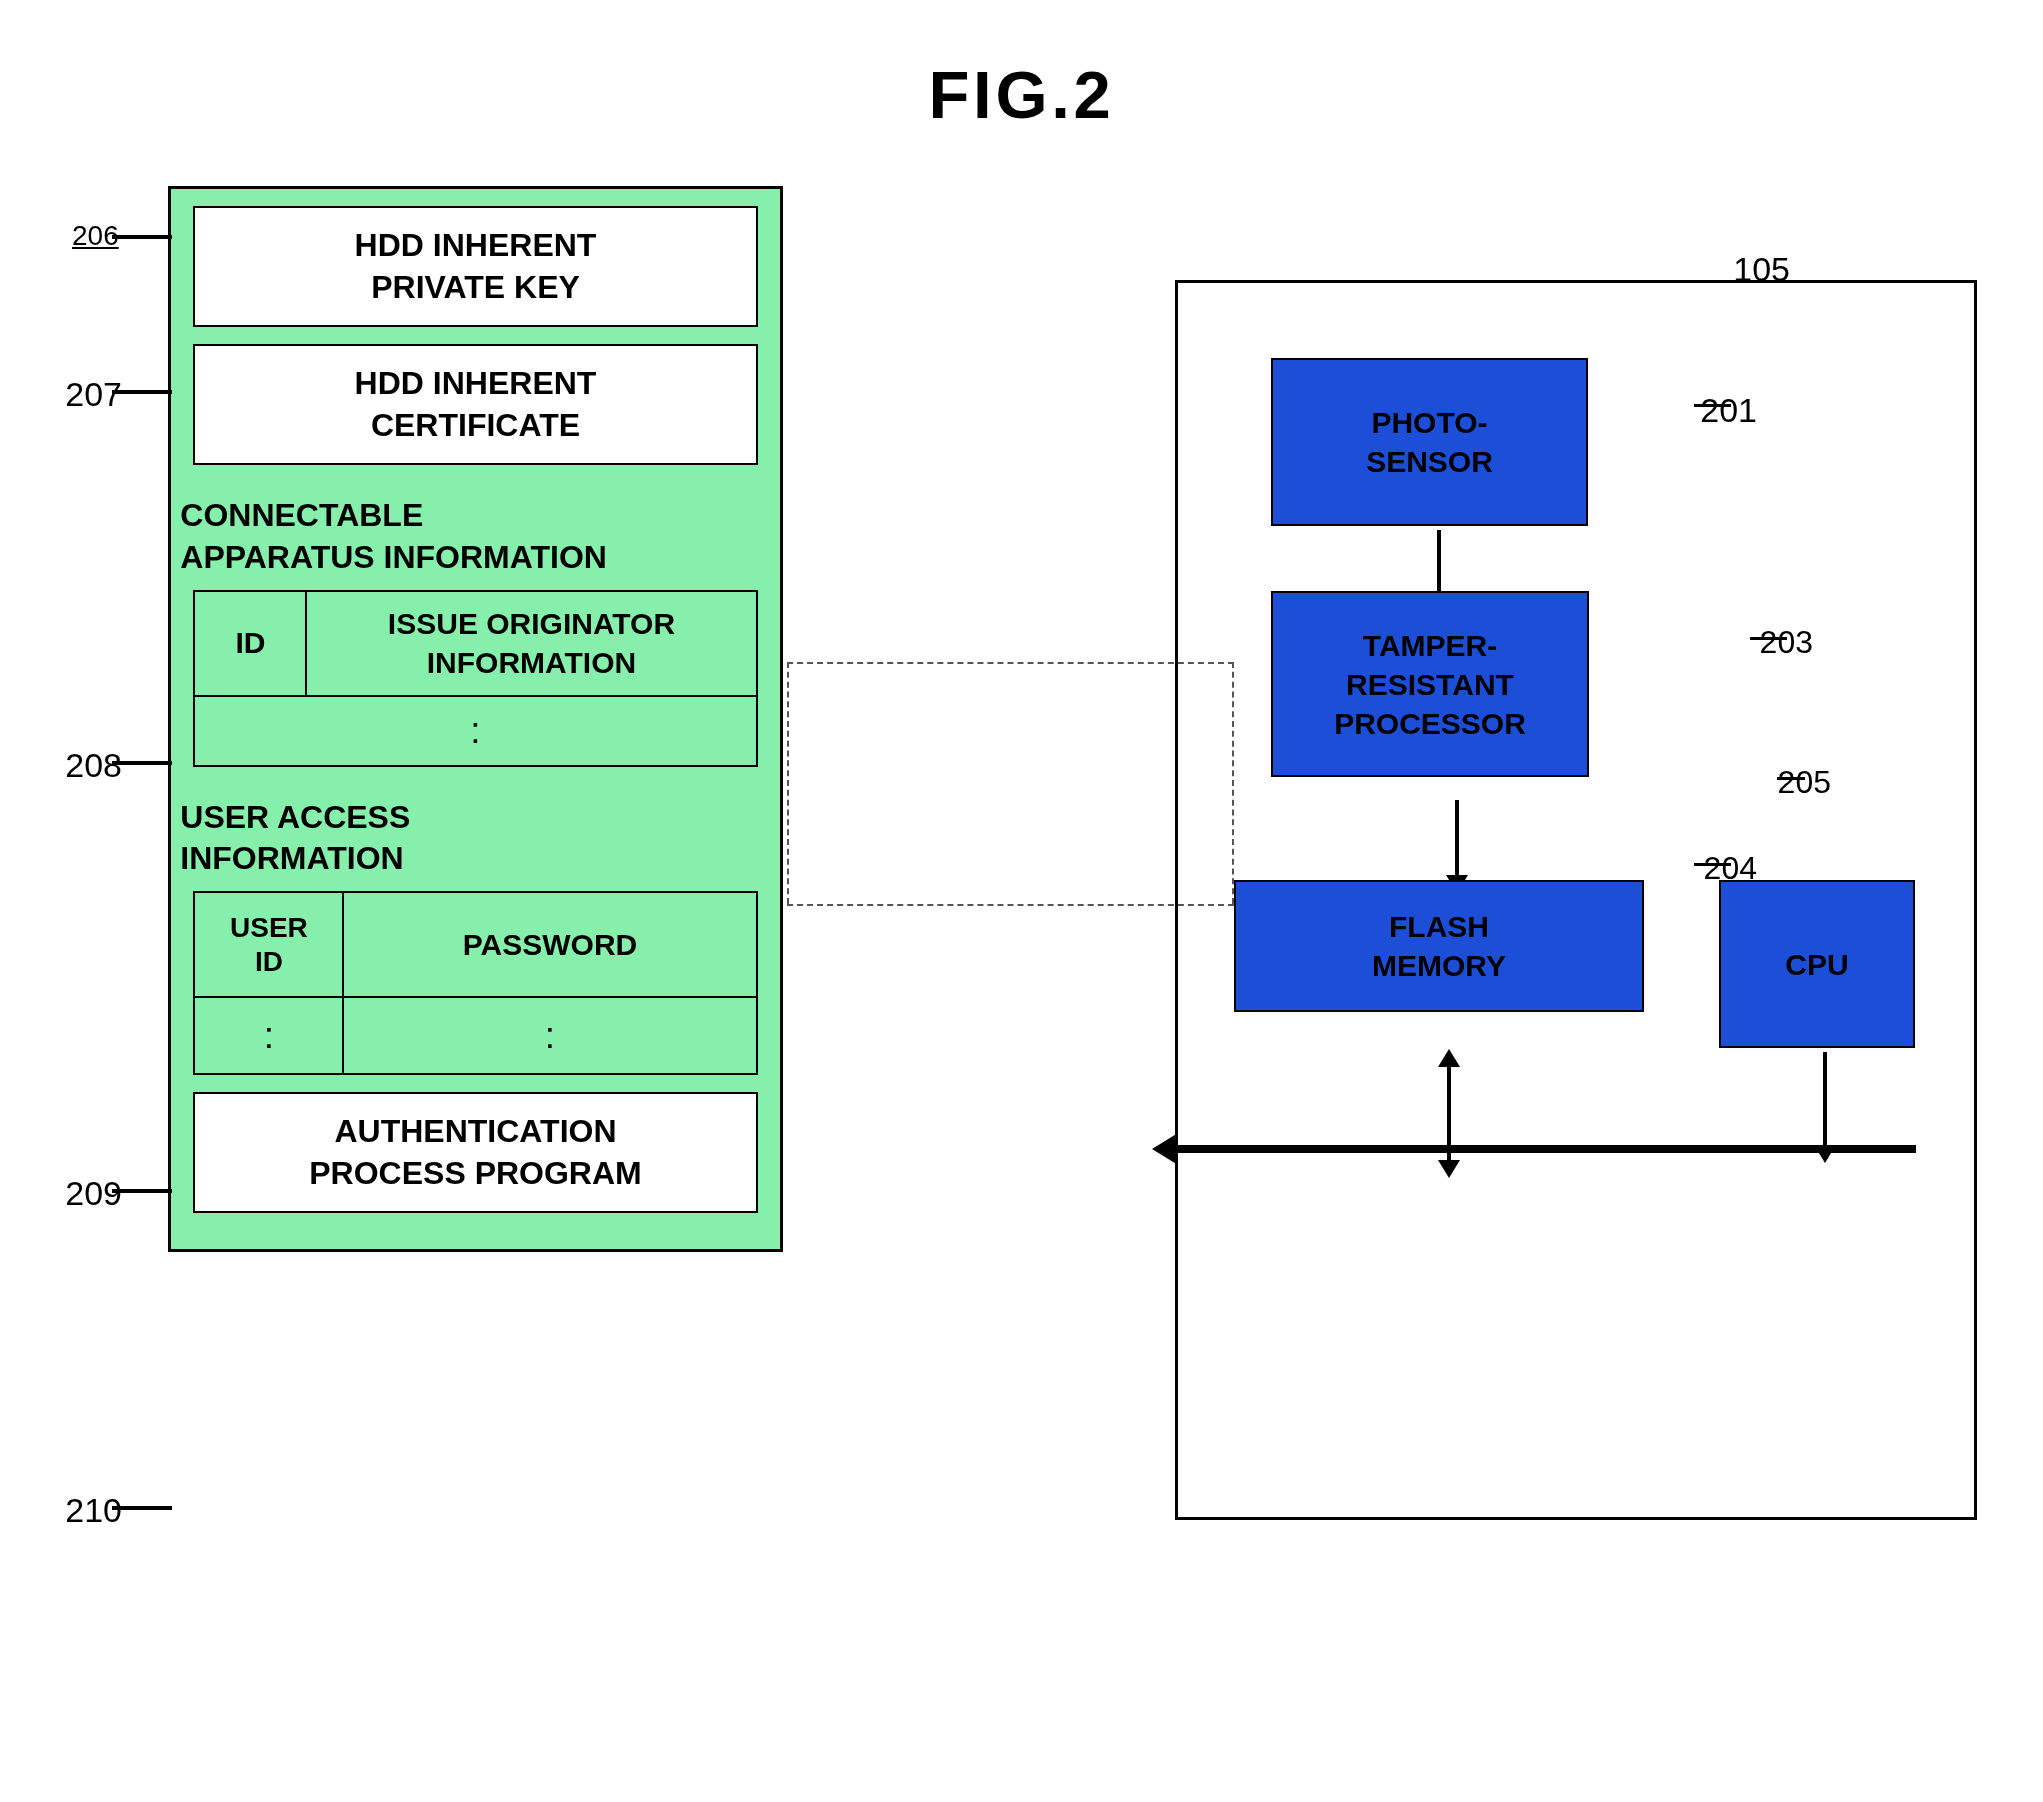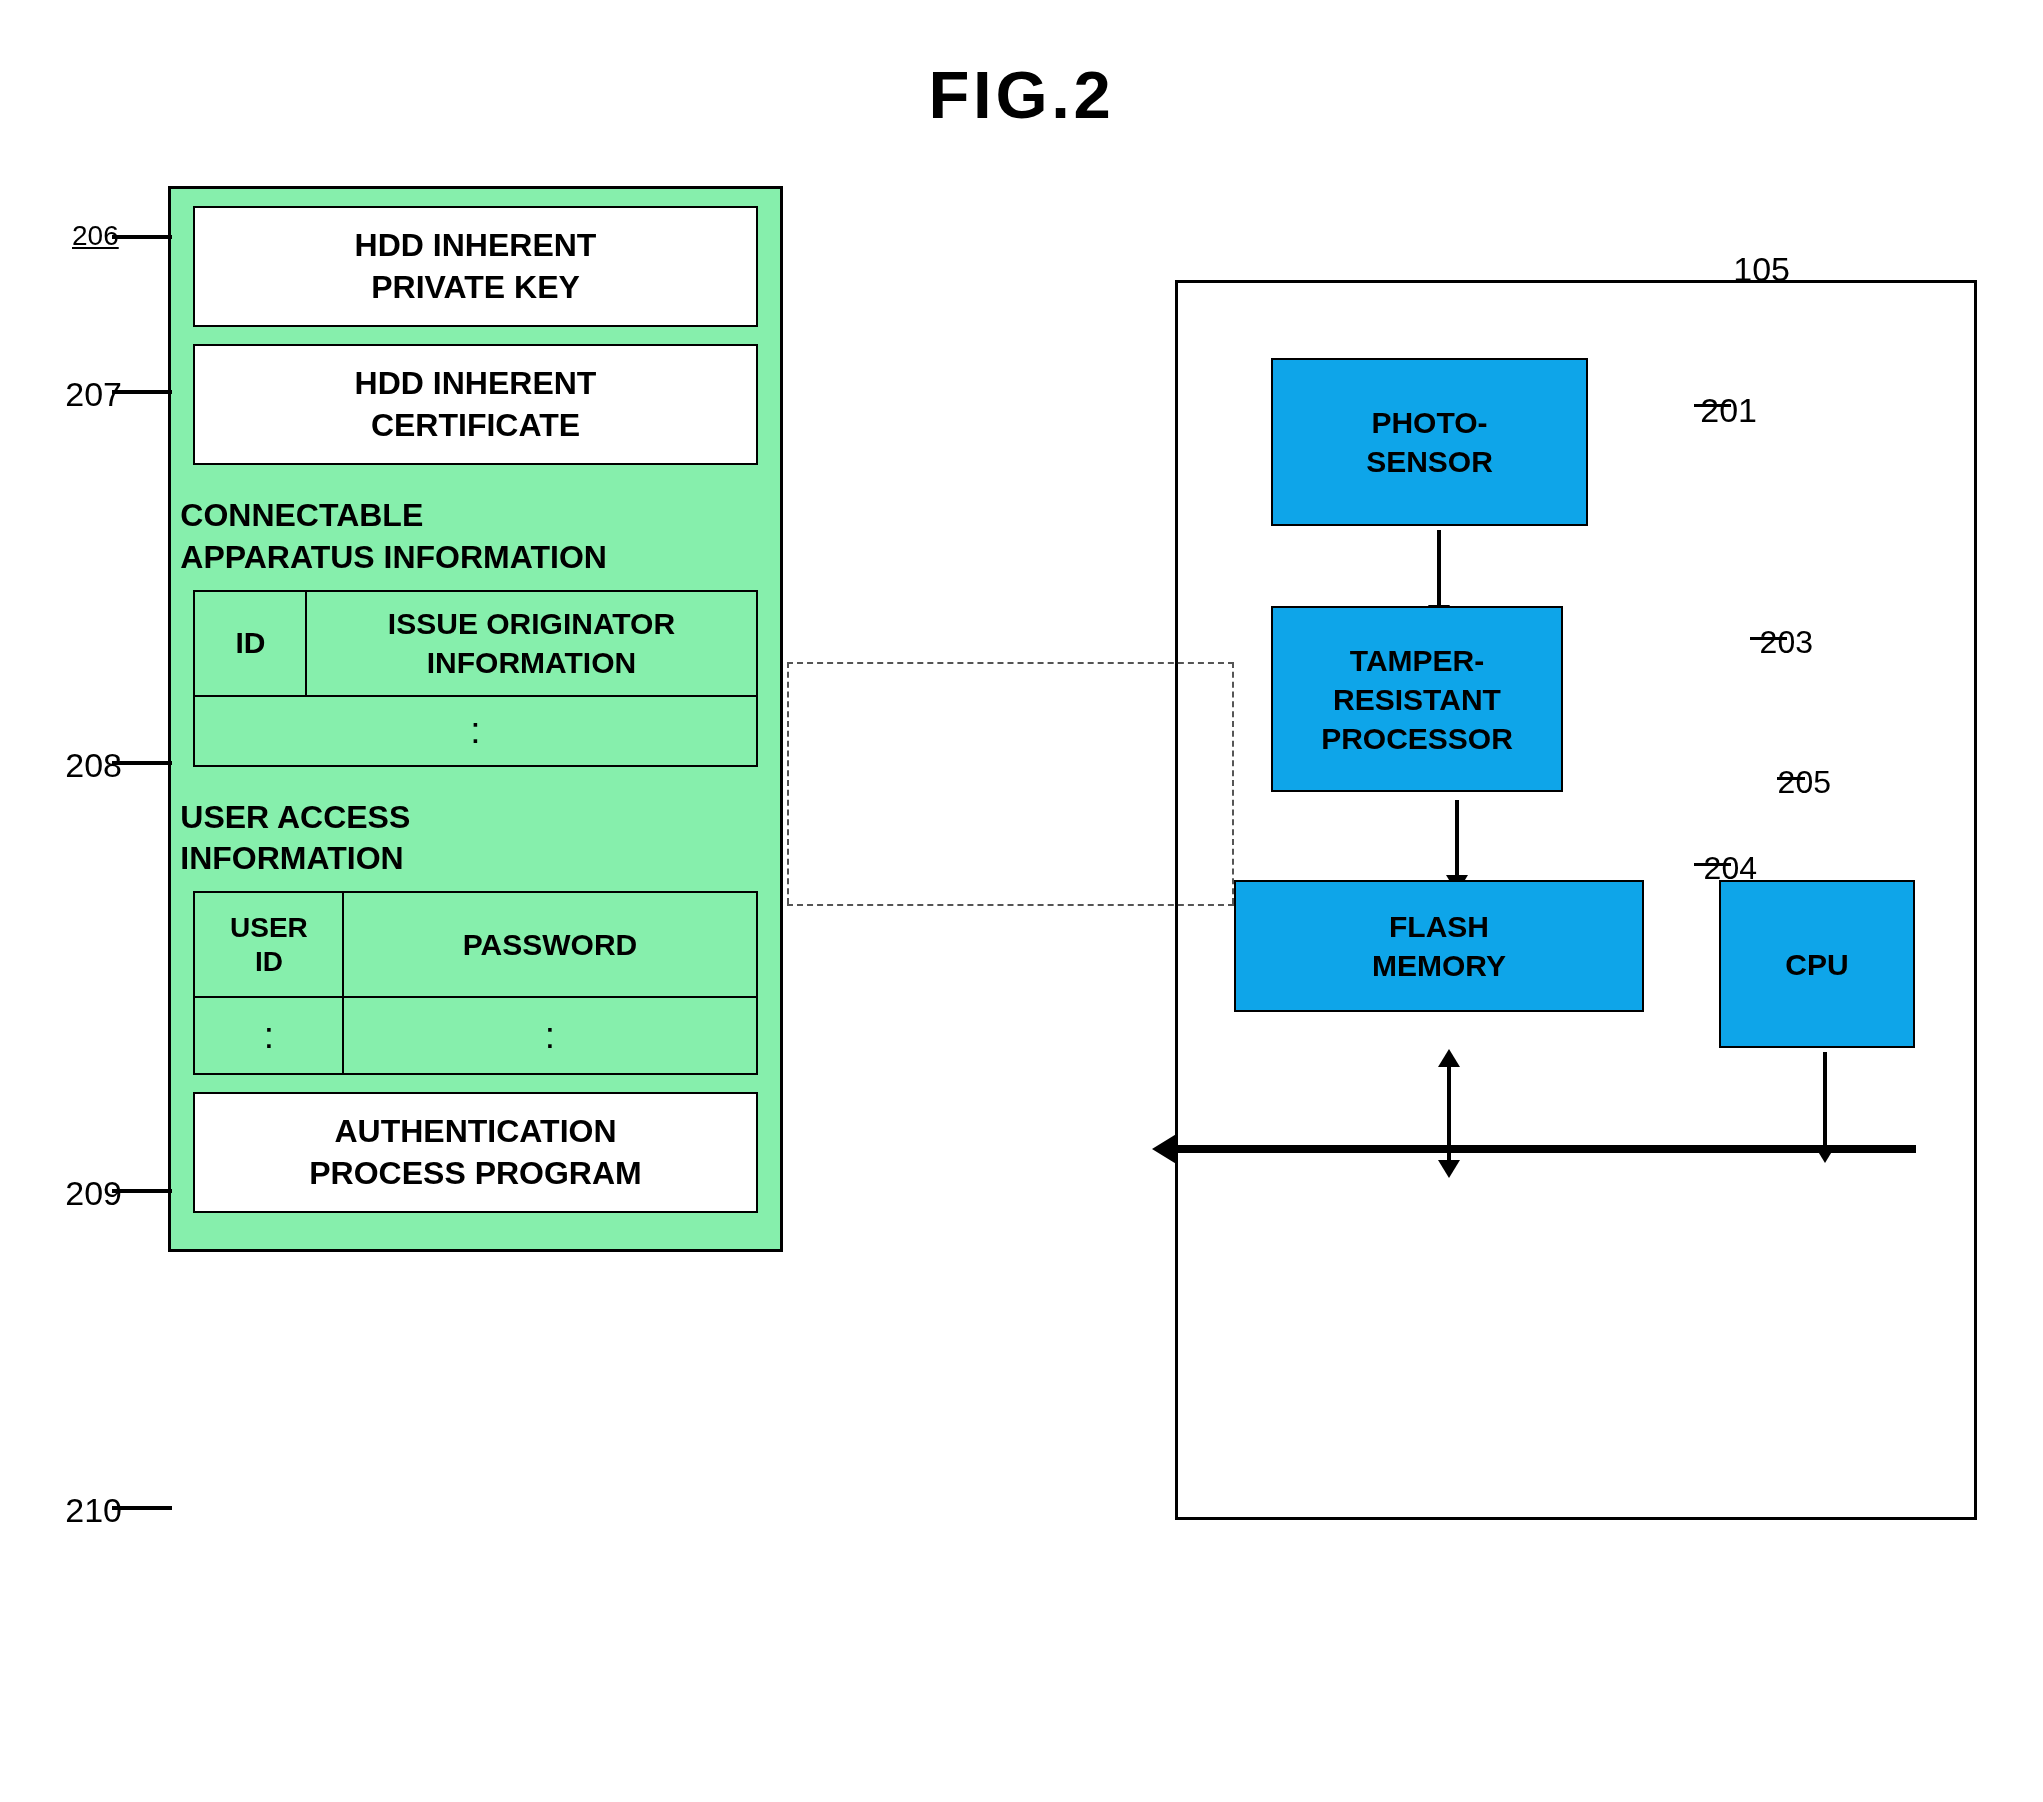--- a/index.html
+++ b/index.html
@@ -169,7 +169,7 @@
       display: flex;
       align-items: center;
       justify-content: center;
-      background: #0ea5e9;
+      background: #1d4ed8;
       padding: 9.3px;
     }
   </style>

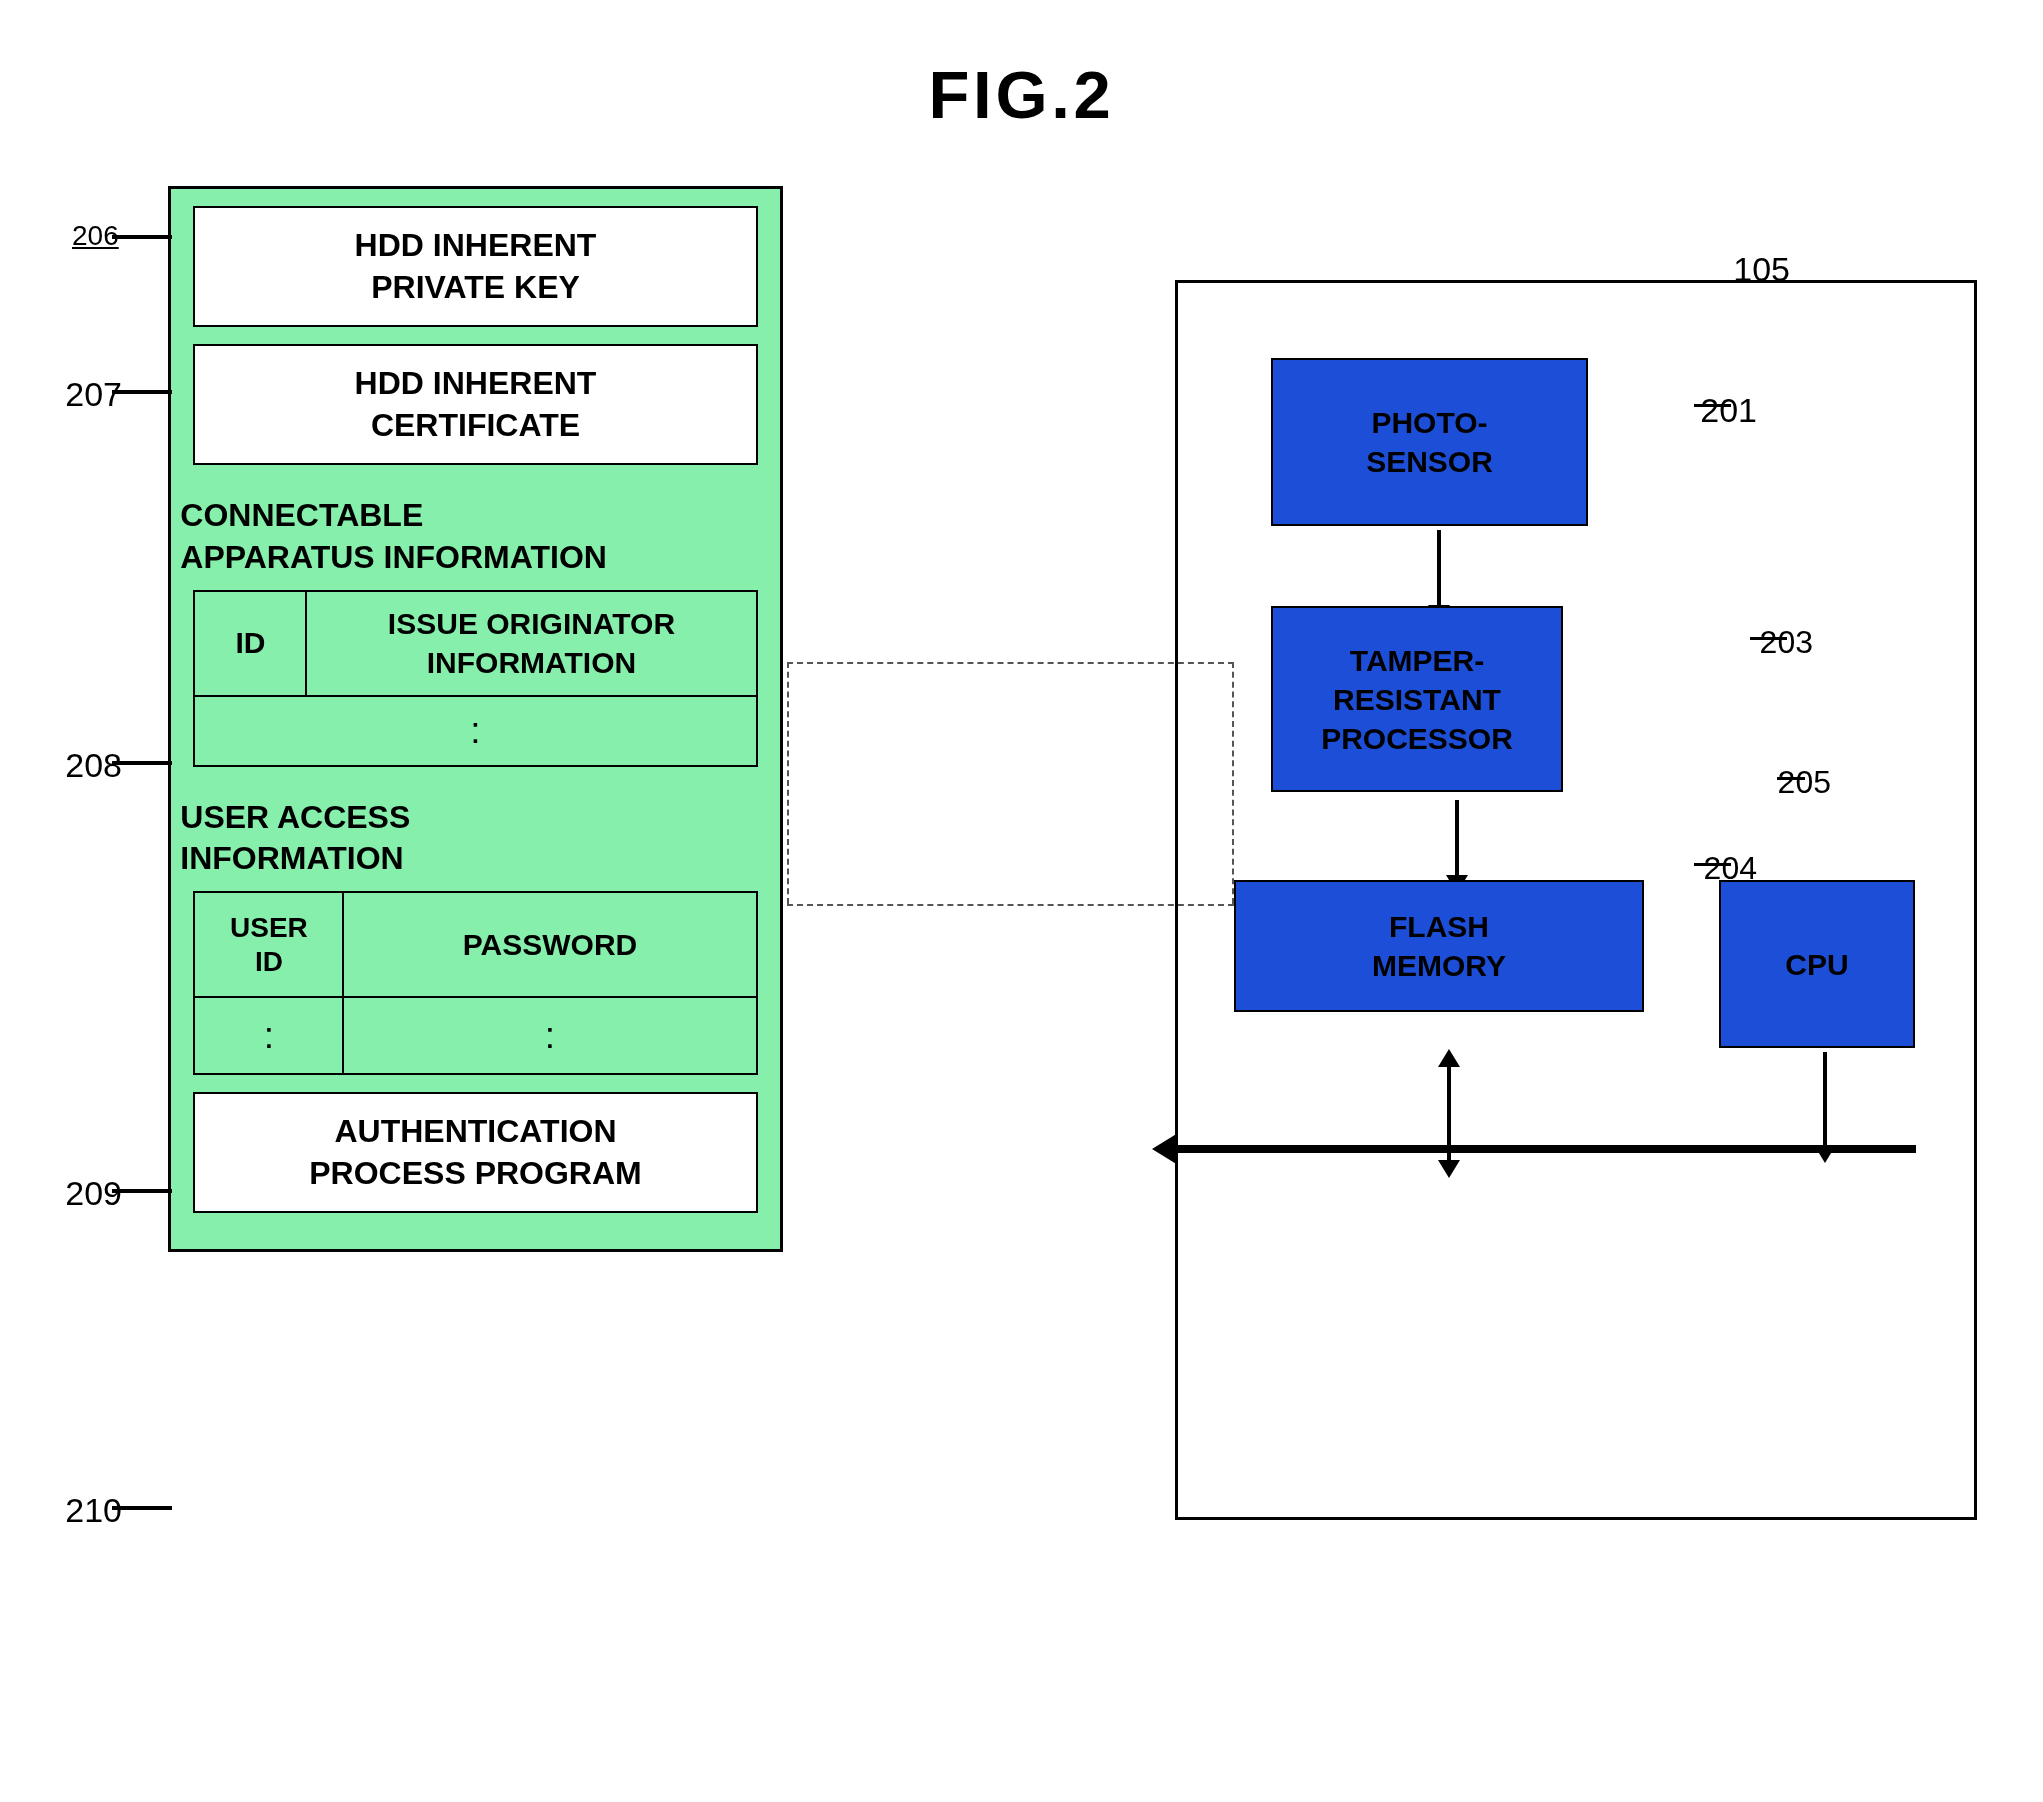--- a/index.html
+++ b/index.html
@@ -278,7 +278,7 @@
       <div style="width:0; height:0; border-left:11.2px solid transparent; border-right:11.2px solid transparent; border-top:18.6px solid #000;"></div>
     </div>
 
-    <div class="component-box" style="left:93px; top:323px; width:292px; height:186px;">
+    <div class="component-box" style="left:93px; top:308px; width:318px; height:186px;">
       <span style="white-space:pre-line; text-align:center;">TAMPER-
 RESISTANT
 PROCESSOR</span>

